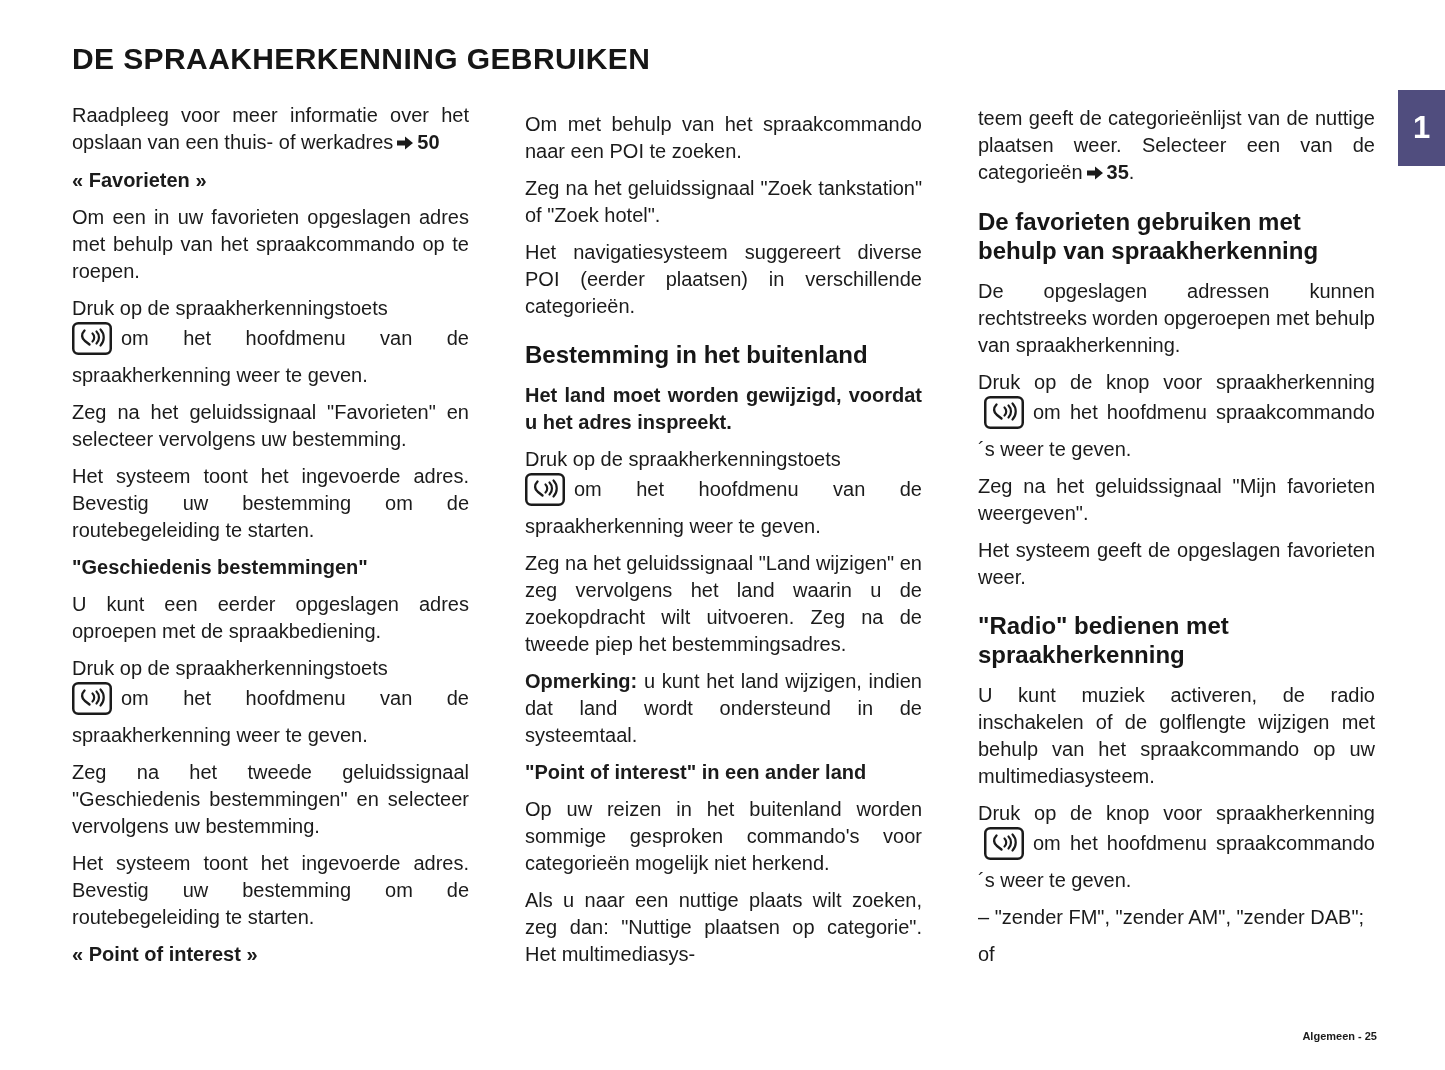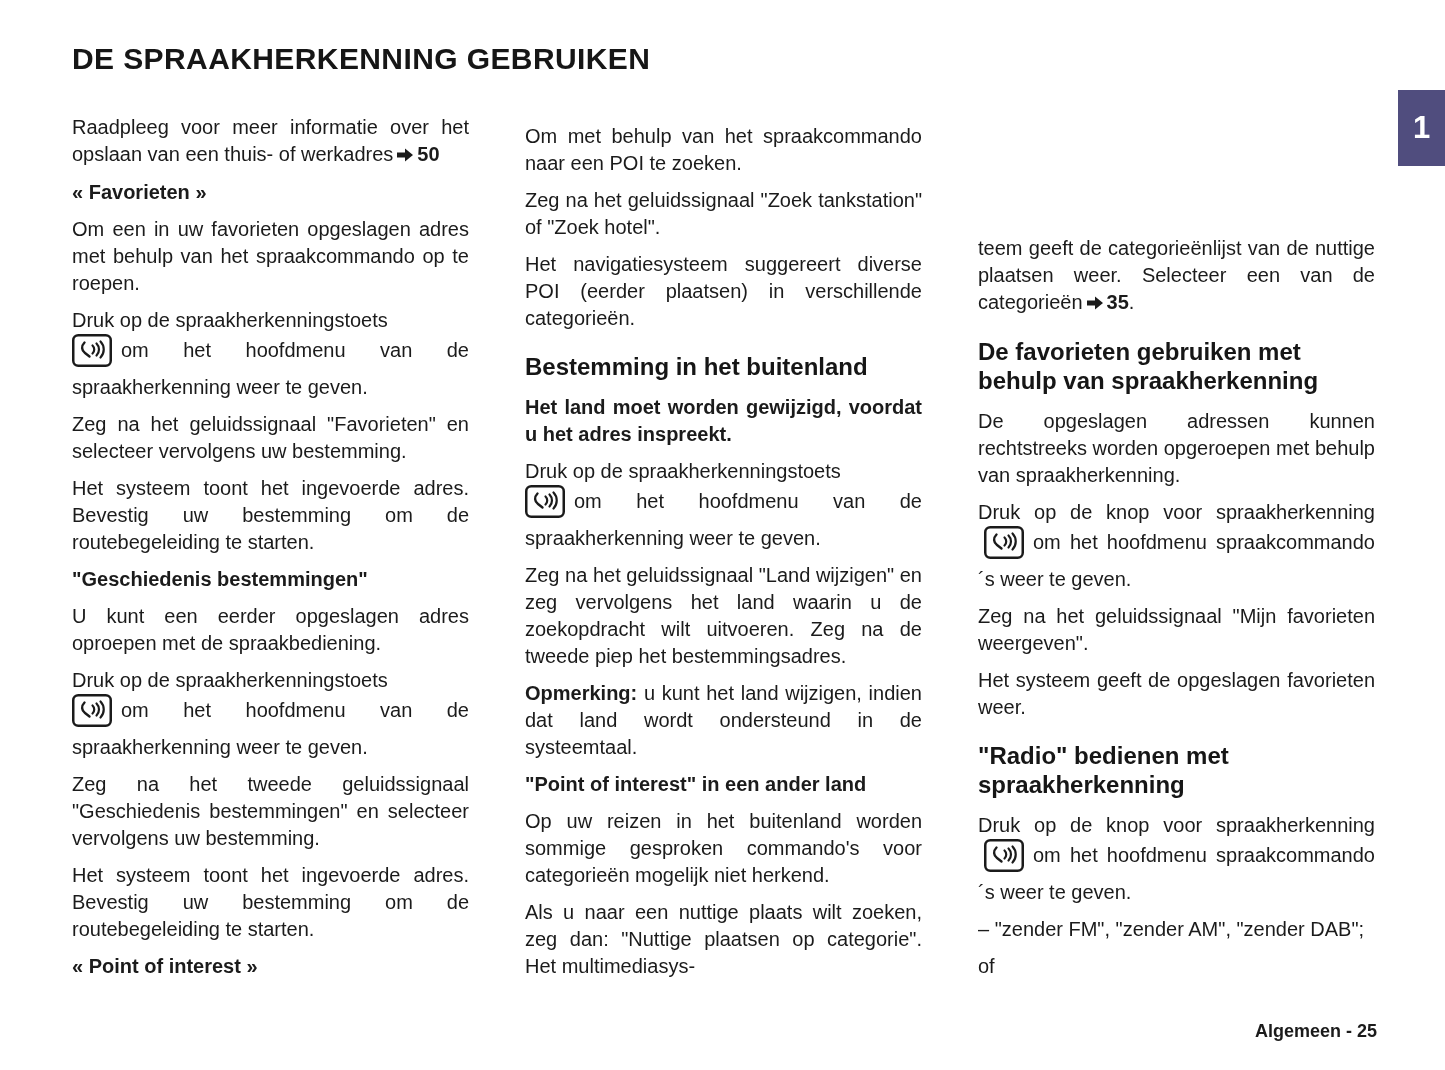--- a/index.html
+++ b/index.html
@@ -14,7 +14,7 @@
   .page { padding:42px 0 0 72px; }
   .page-title {
     font-size:30px; font-weight:700; letter-spacing:0.4px;
-    margin:0 0 38px 0; color:#161616;
+    margin:0 0 26px 0; color:#161616;
   }
   .columns { display:flex; gap:56px; width:1304px; align-items:flex-end; }
   .col { width:397px; font-size:20px; line-height:27px; text-align:justify; }

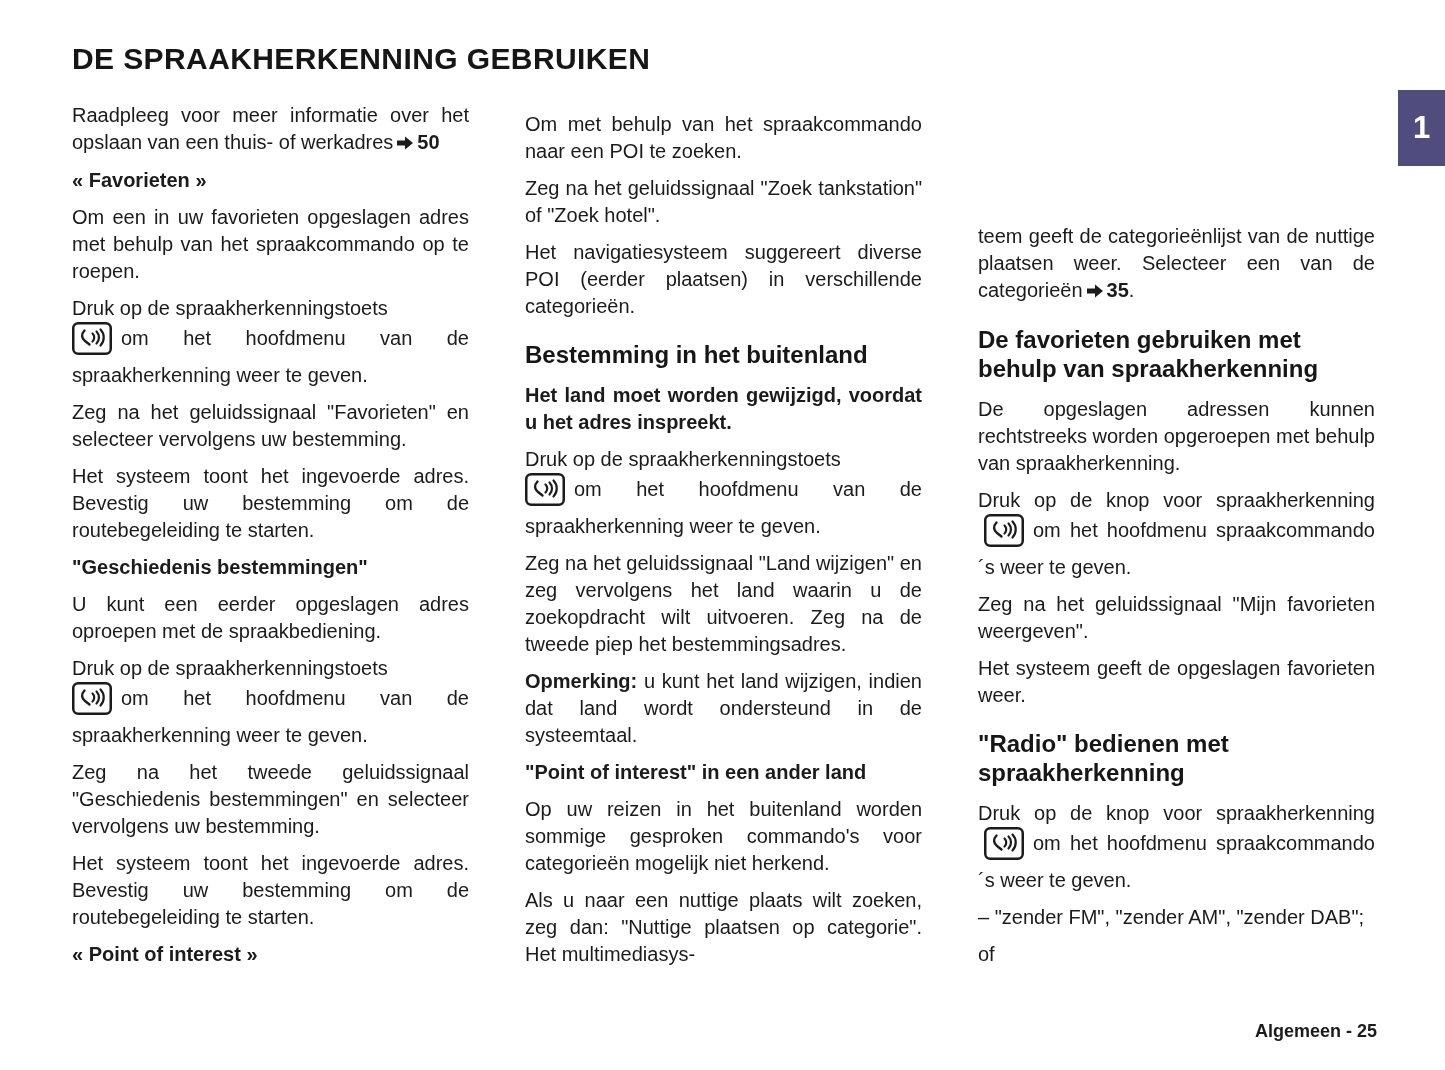--- a/index.html
+++ b/index.html
@@ -164,6 +164,7 @@
 
       <h2 class="section-heading">"Radio" bedienen met spraakherkenning</h2>
 
+      <p>U kunt muziek activeren, de radio inschakelen of de golflengte wijzigen met behulp van het spraakcommando op uw multimediasysteem.</p>
 
       <p>
         <span>Druk op de knop voor spraakherkenning</span>

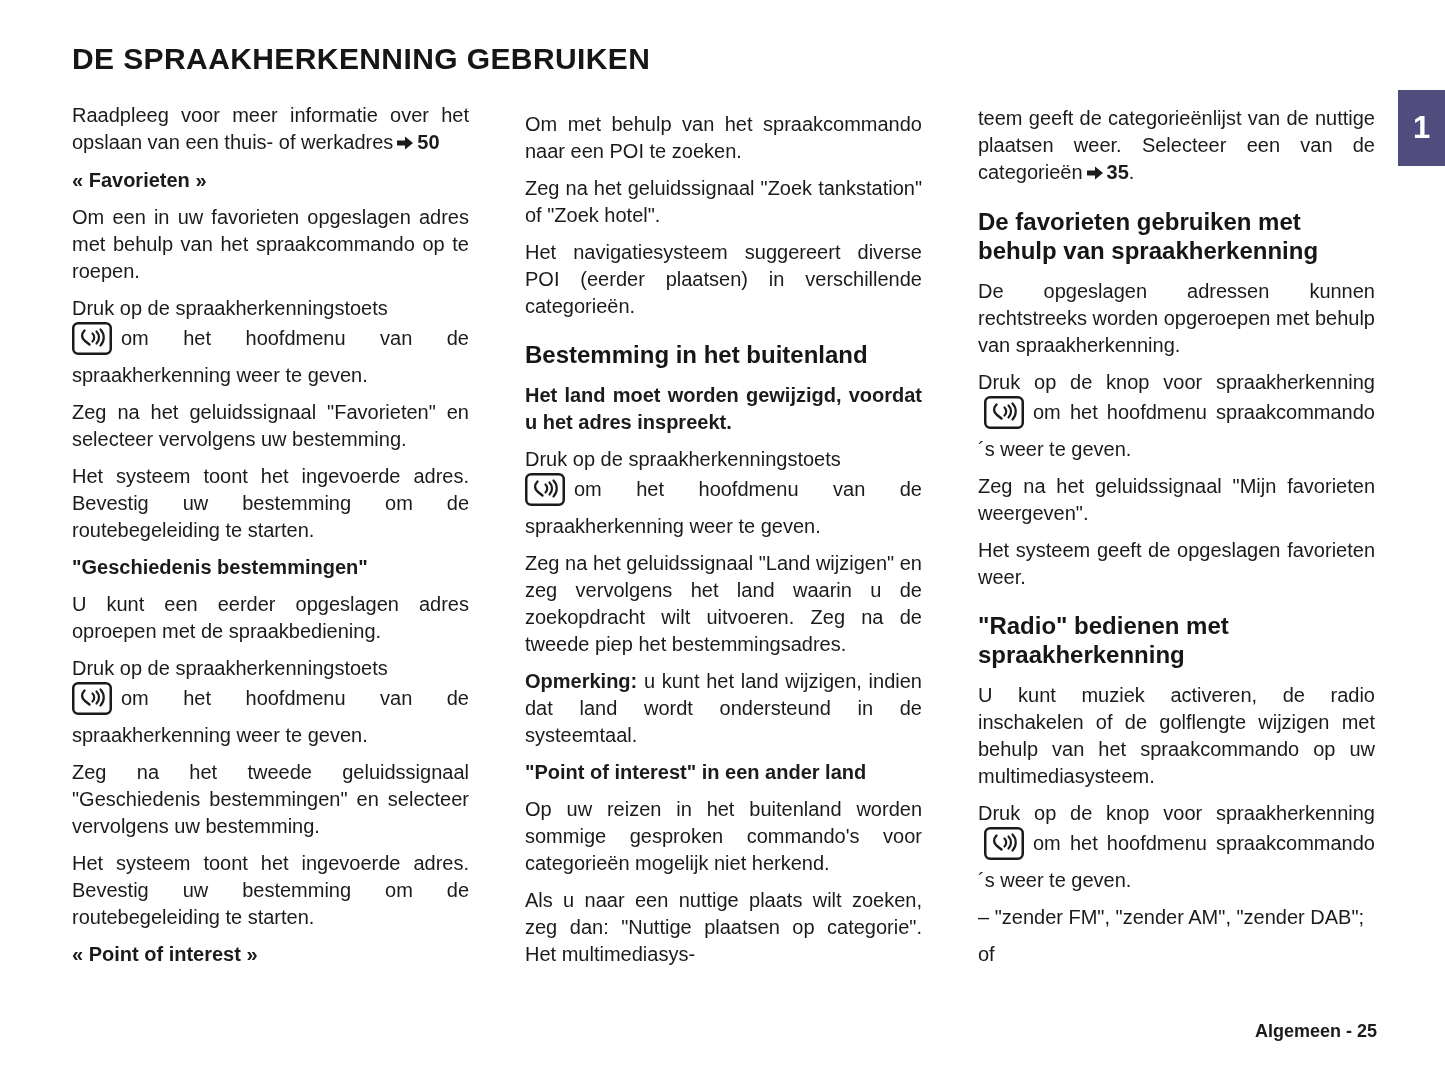--- a/index.html
+++ b/index.html
@@ -46,7 +46,7 @@
   }
   .page-footer {
     position:absolute; right:68px; bottom:28px;
-    font-size:18px; font-weight:700; color:#1b1b1b;
+    font-size:11px; font-weight:700; color:#1b1b1b;
   }
 </style>
 </head>

